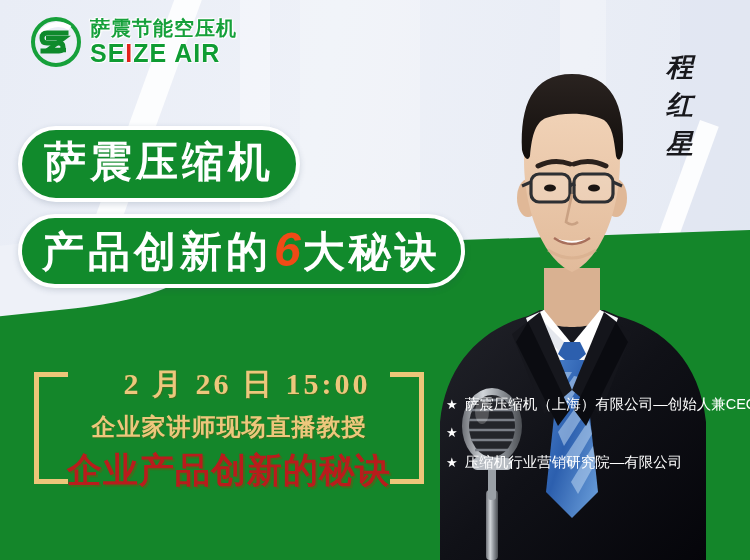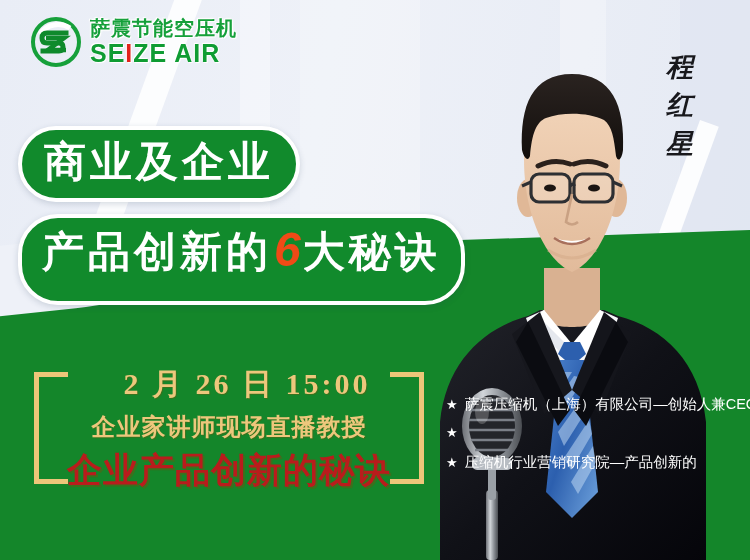--- a/index.html
+++ b/index.html
@@ -336,7 +336,7 @@
   </div>
 
   <div class="headline">
-    <div class="pill pill-1">商业及企业</div>
+    <div class="pill pill-1">萨震压缩机</div>
     <div class="pill pill-2"><span>产品创新的</span><span class="num">6</span><span>大秘诀</span></div>
   </div>
 

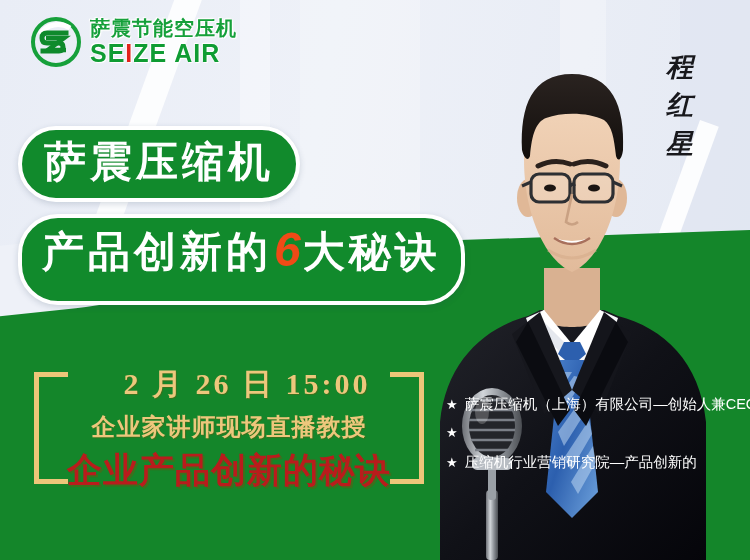--- a/index.html
+++ b/index.html
@@ -102,7 +102,7 @@
   }
   .pill-2 {
     margin-top: 12px;
-    font-size: 42px; padding: 4px 20px 21px 20px;
+    font-size: 42px; padding: 4px 20px 4px 20px;
   }
   .pill-2 .num {
     color: #f04a16; font-size: 48px; font-style: italic;

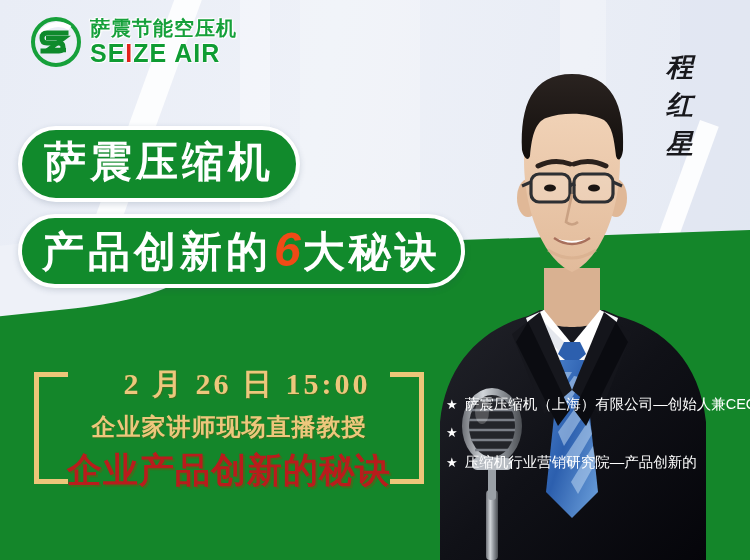--- a/index.html
+++ b/index.html
@@ -358,7 +358,7 @@
     </div>
     <div class="cred-row">
       <span class="cred-star">★</span>
-      <span>压缩机行业营销研究院—产品创新的</span>
+      <span>压缩机行业营销研究院—有限公司</span>
     </div>
   </div>
 

